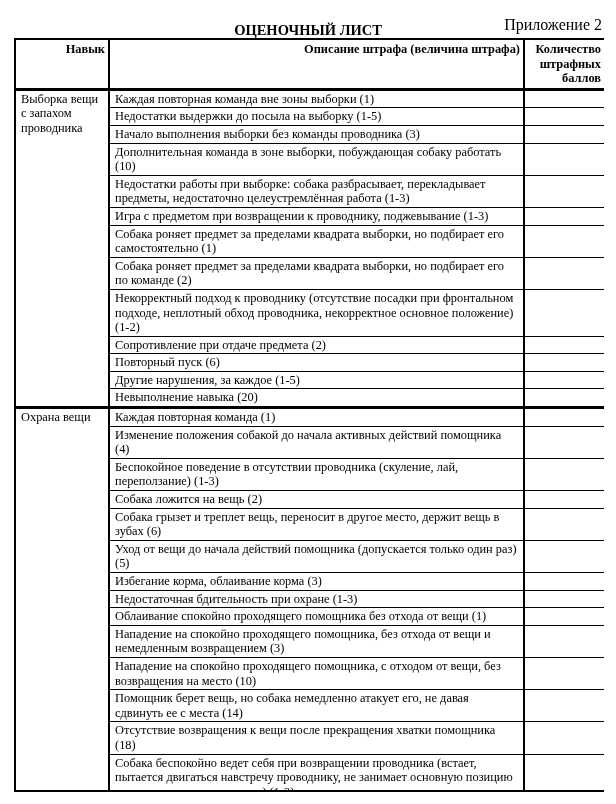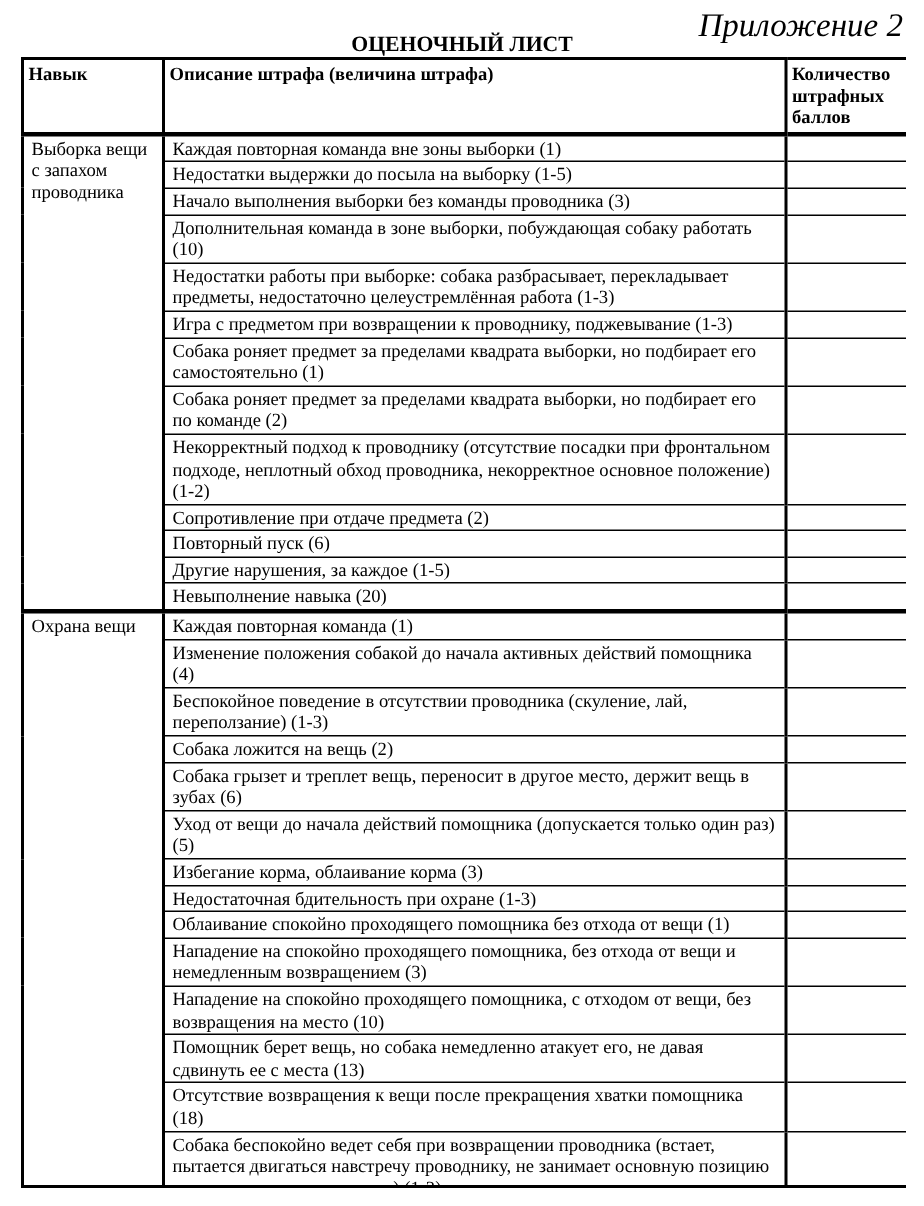--- a/index.html
+++ b/index.html
@@ -8,8 +8,8 @@
     font-family: "Liberation Serif", "DejaVu Serif", serif; color: #000;
   }
   .appendix {
-    position: absolute; right: 14px; top: 4px;
-    font-style: italic; font-size: 22px;
+    position: absolute; right: 14px; top: 16px;
+    font-size: 16px;
   }
   .title {
     position: absolute; left: 0; width: 616px; top: 22px;

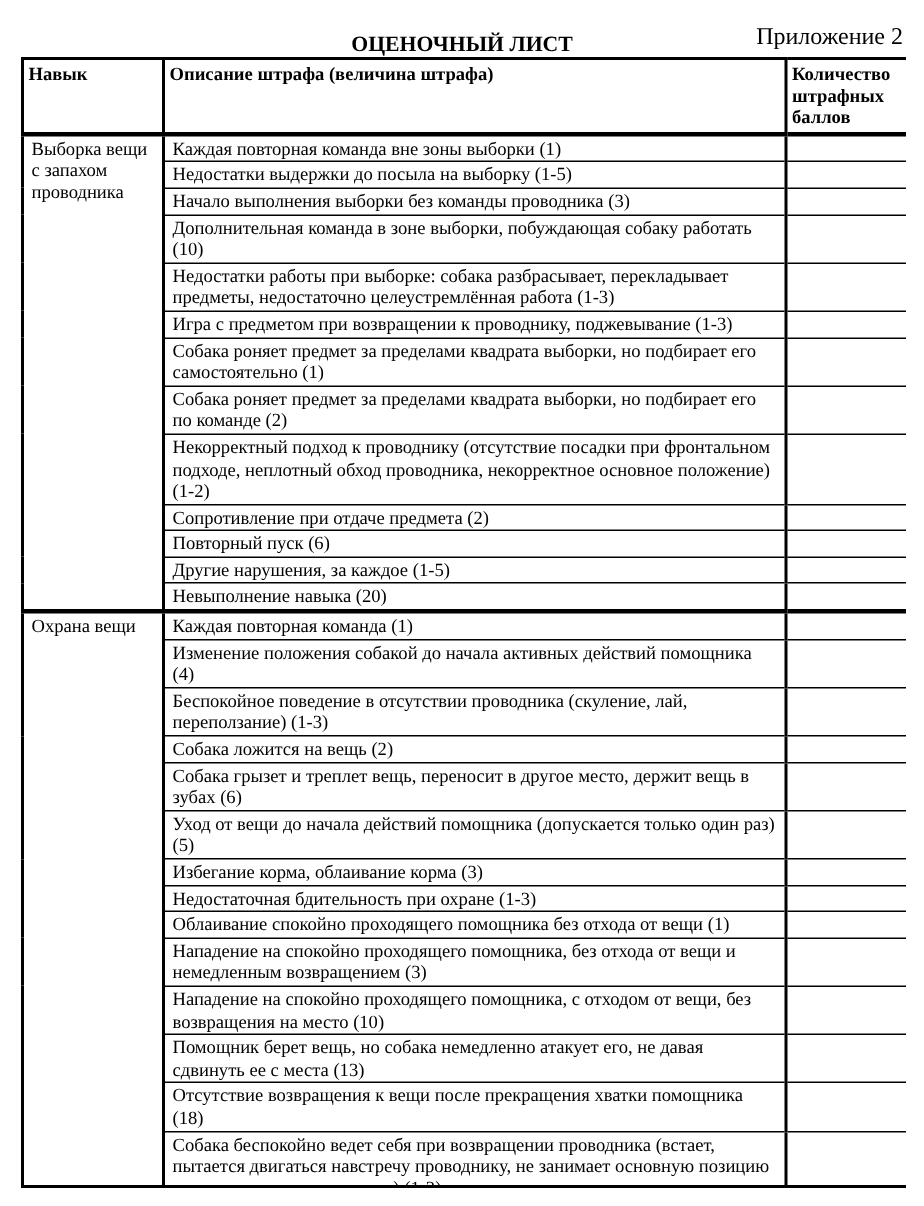--- a/index.html
+++ b/index.html
@@ -30,7 +30,7 @@
   col.c3 { width: 81px; }
   th {
     border: 2px solid #000; font-weight: bold; vertical-align: top;
-    text-align: left; padding: 2px 3px; height: 40px; font-size: 12.4px;
+    text-align: right; padding: 2px 3px; height: 40px; font-size: 12.4px;
   }
   td {
     border-left: 2px solid #000; border-right: 2px solid #000;

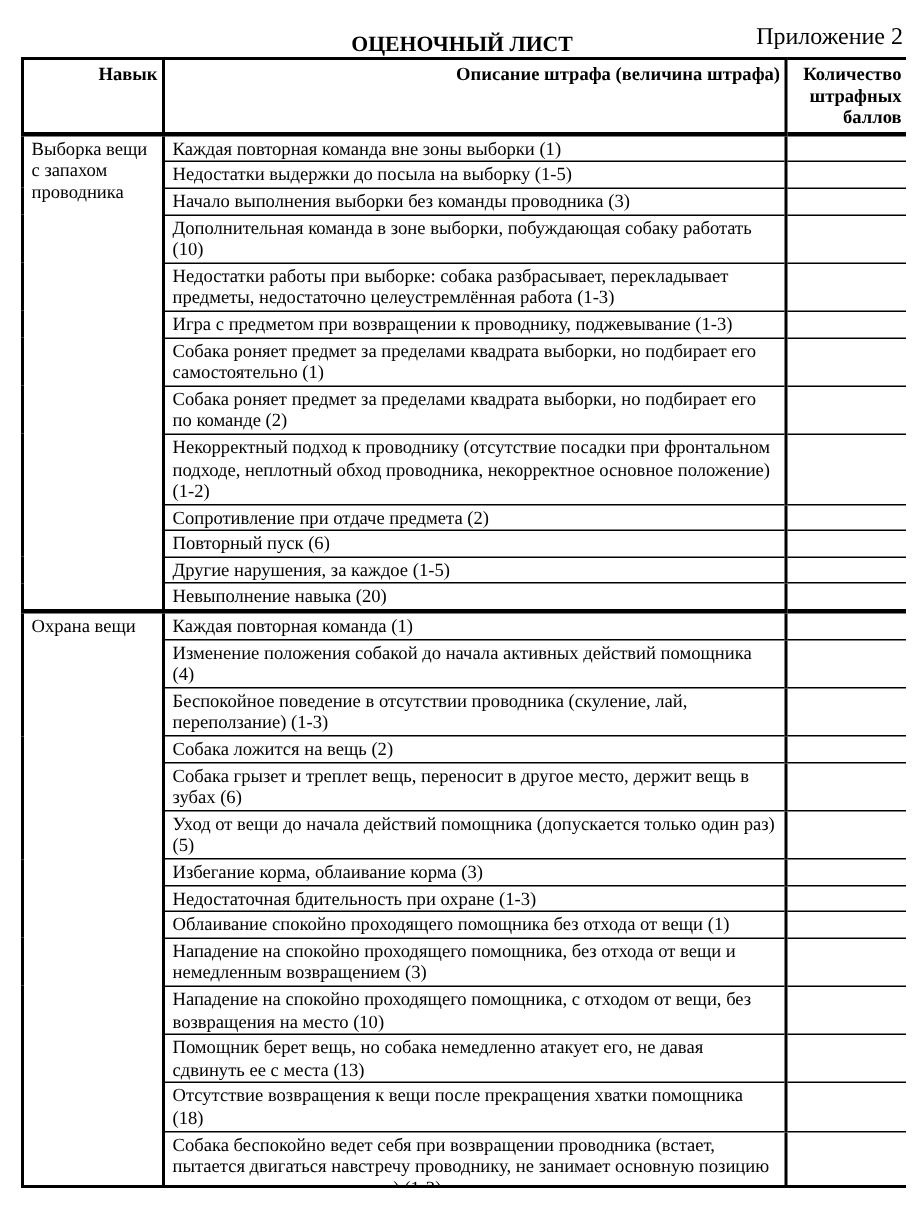--- a/index.html
+++ b/index.html
@@ -161,7 +161,7 @@
           <td class="score"></td>
         </tr>
         <tr>
-          <td>Помощник берет вещь, но собака немедленно атакует его, не давая сдвинуть ее с места (13)</td>
+          <td>Помощник берет вещь, но собака немедленно атакует его, не давая сдвинуть ее с места (14)</td>
           <td class="score"></td>
         </tr>
         <tr>

